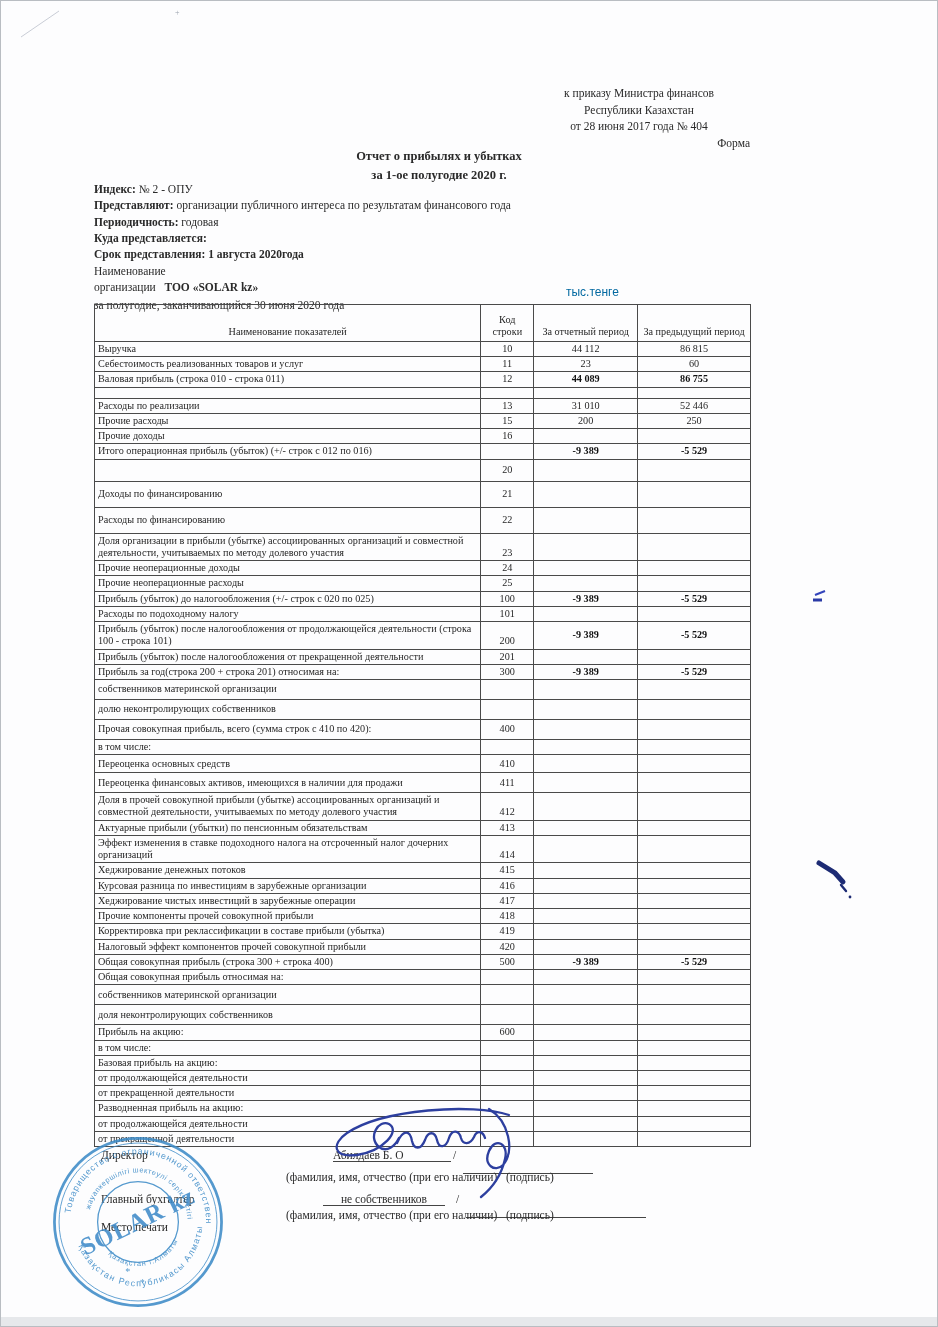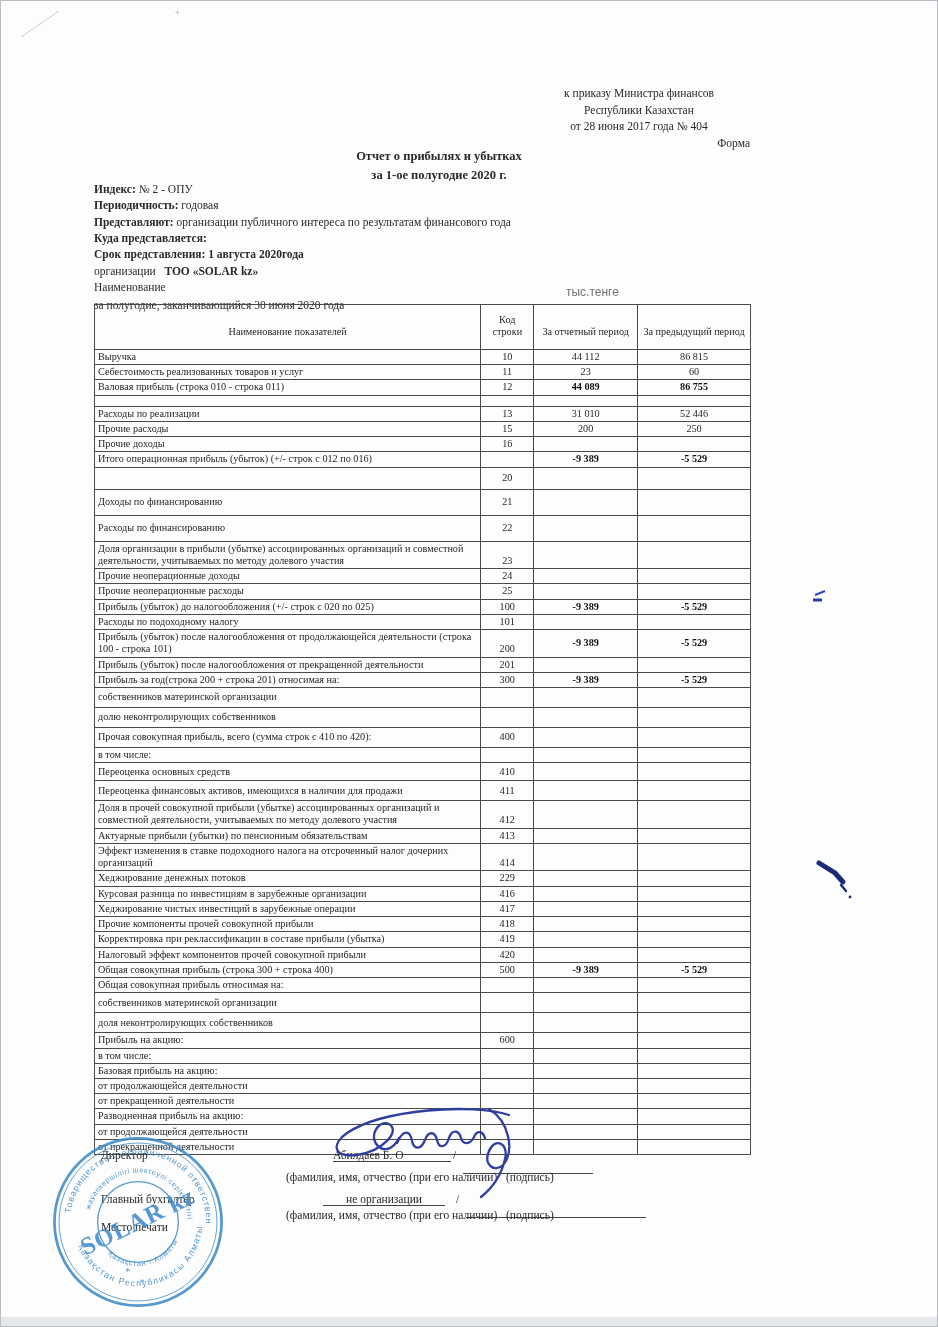--- a/index.html
+++ b/index.html
@@ -68,8 +68,8 @@
 
   <div class="meta-block">
     <div><span class="b">Индекс:</span> <span>№ 2 - ОПУ</span></div>
+    <div><span class="b">Представляют:</span> <span>организации публичного интереса по результатам финансового года</span></div>
     <div><span class="b">Периодичность:</span> <span>годовая</span></div>
-    <div><span class="b">Представляют:</span> <span>организации публичного интереса по результатам финансового года</span></div>
     <div><span class="b">Куда представляется:</span></div>
     <div><span class="b">Срок представления: 1 августа 2020года</span></div>
     <div><span>организации</span>&nbsp;&nbsp; <span class="b">ТОО  «SOLAR kz»</span></div>

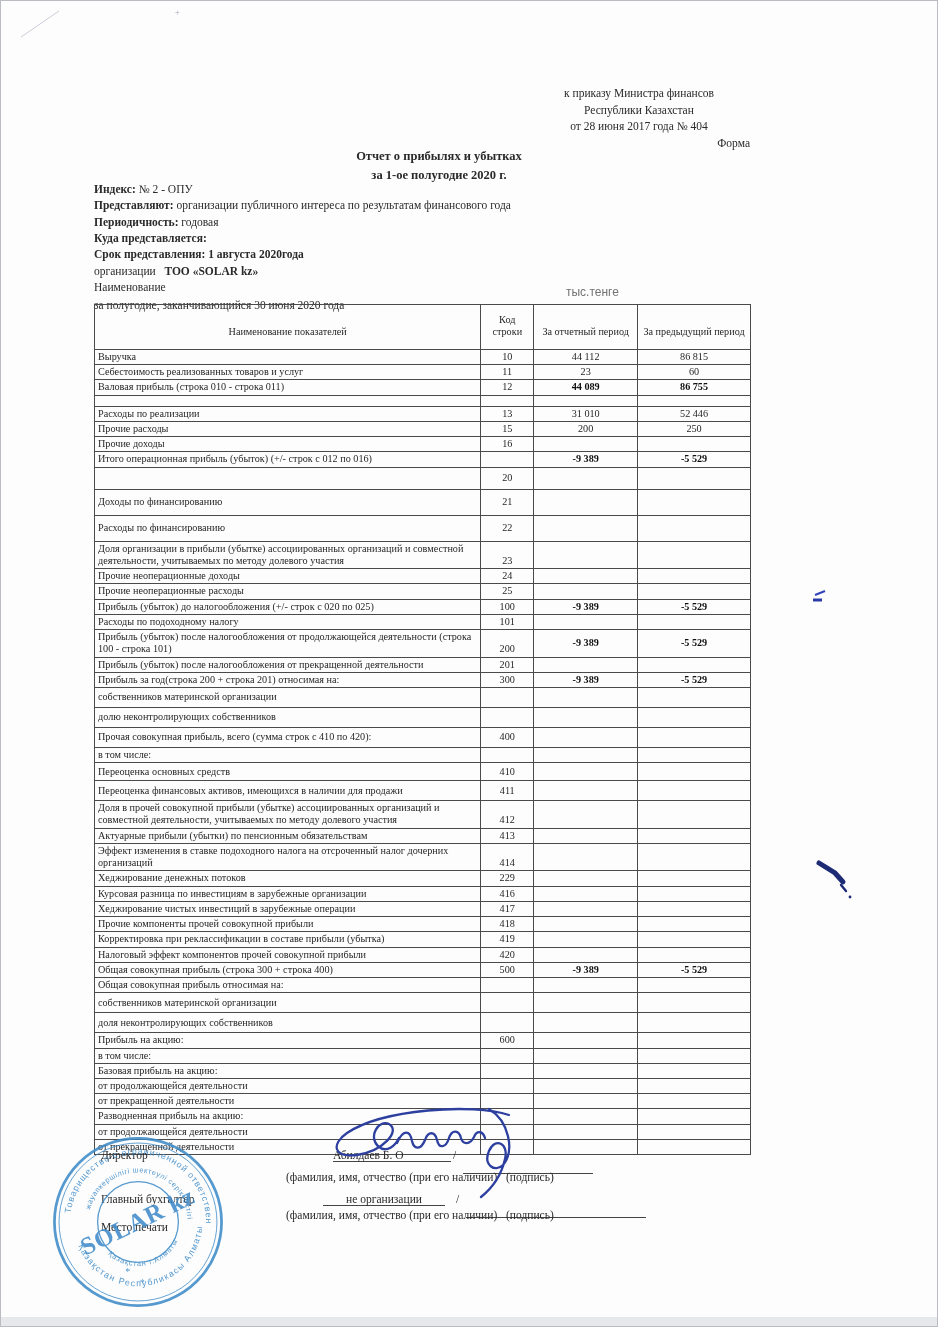--- a/index.html
+++ b/index.html
@@ -72,8 +72,8 @@
     <div><span class="b">Периодичность:</span> <span>годовая</span></div>
     <div><span class="b">Куда представляется:</span></div>
     <div><span class="b">Срок представления: 1 августа 2020года</span></div>
+    <div>Наименование</div>
     <div><span>организации</span>&nbsp;&nbsp; <span class="b">ТОО  «SOLAR kz»</span></div>
-    <div>Наименование</div>
   </div>
 
   <div class="period-line">за полугодие, заканчивающийся 30 июня 2020 года</div>

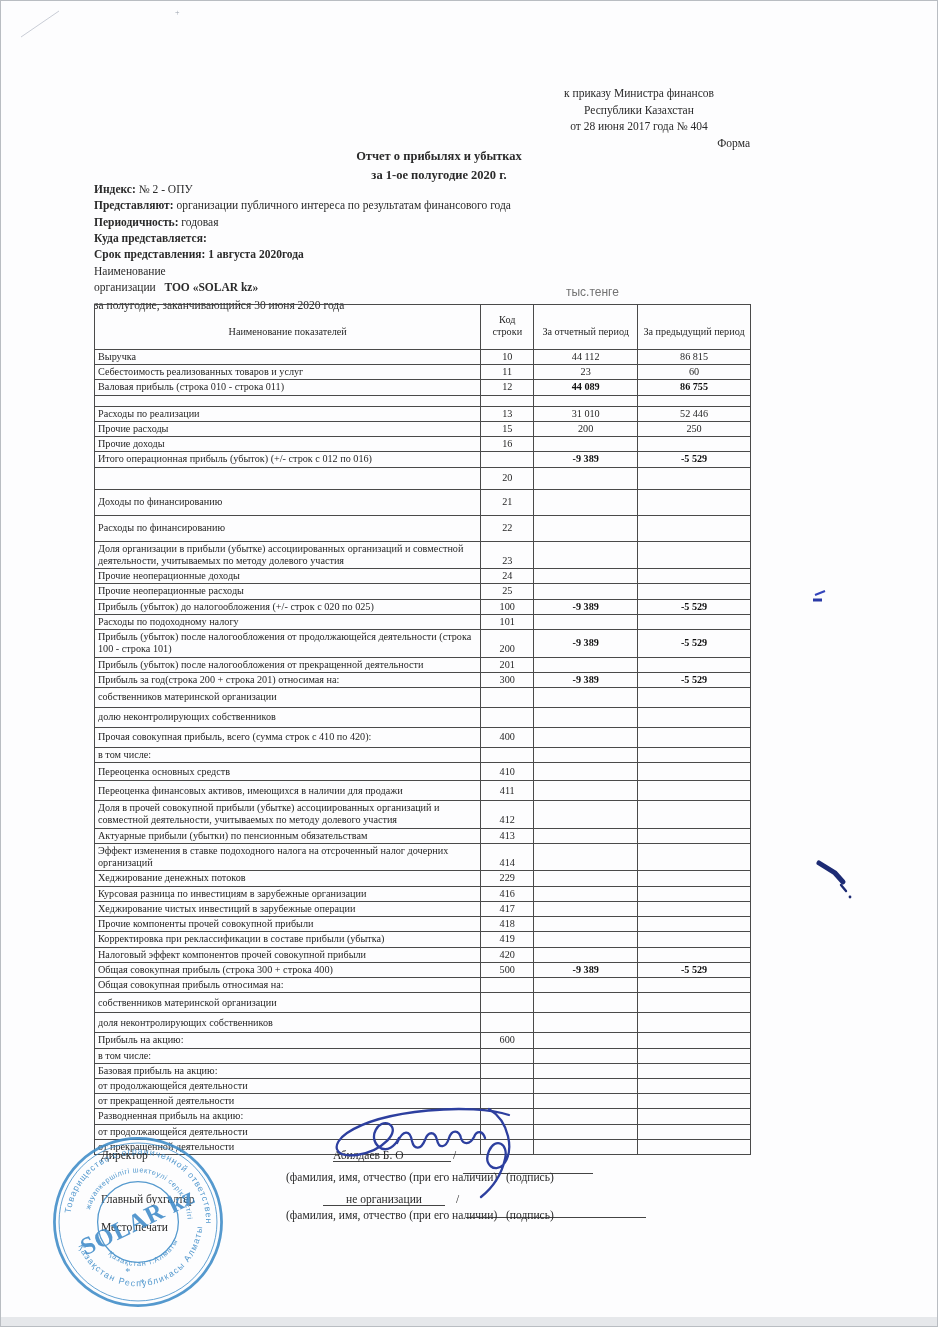--- a/index.html
+++ b/index.html
@@ -16,7 +16,7 @@
   .meta-block{position:absolute;top:180px;left:93px;width:620px;font-size:11.5px;line-height:1.42;}
   .meta-block .b{font-weight:bold;}
   .period-line{position:absolute;top:298px;left:93px;font-size:11.5px;}
-  .currency-note{position:absolute;top:284px;left:565px;font-size:12px;font-family:"Liberation Sans","DejaVu Sans",sans-serif;color:#737373;}
+  .currency-note{position:absolute;top:284px;left:565px;font-size:12px;font-family:"Liberation Sans","DejaVu Sans",sans-serif;color:#0369a1;}
   table.report{
     position:absolute;top:303px;left:93px;width:657px;border-collapse:collapse;
     font-size:10.2px;line-height:1.2;color:#262626;

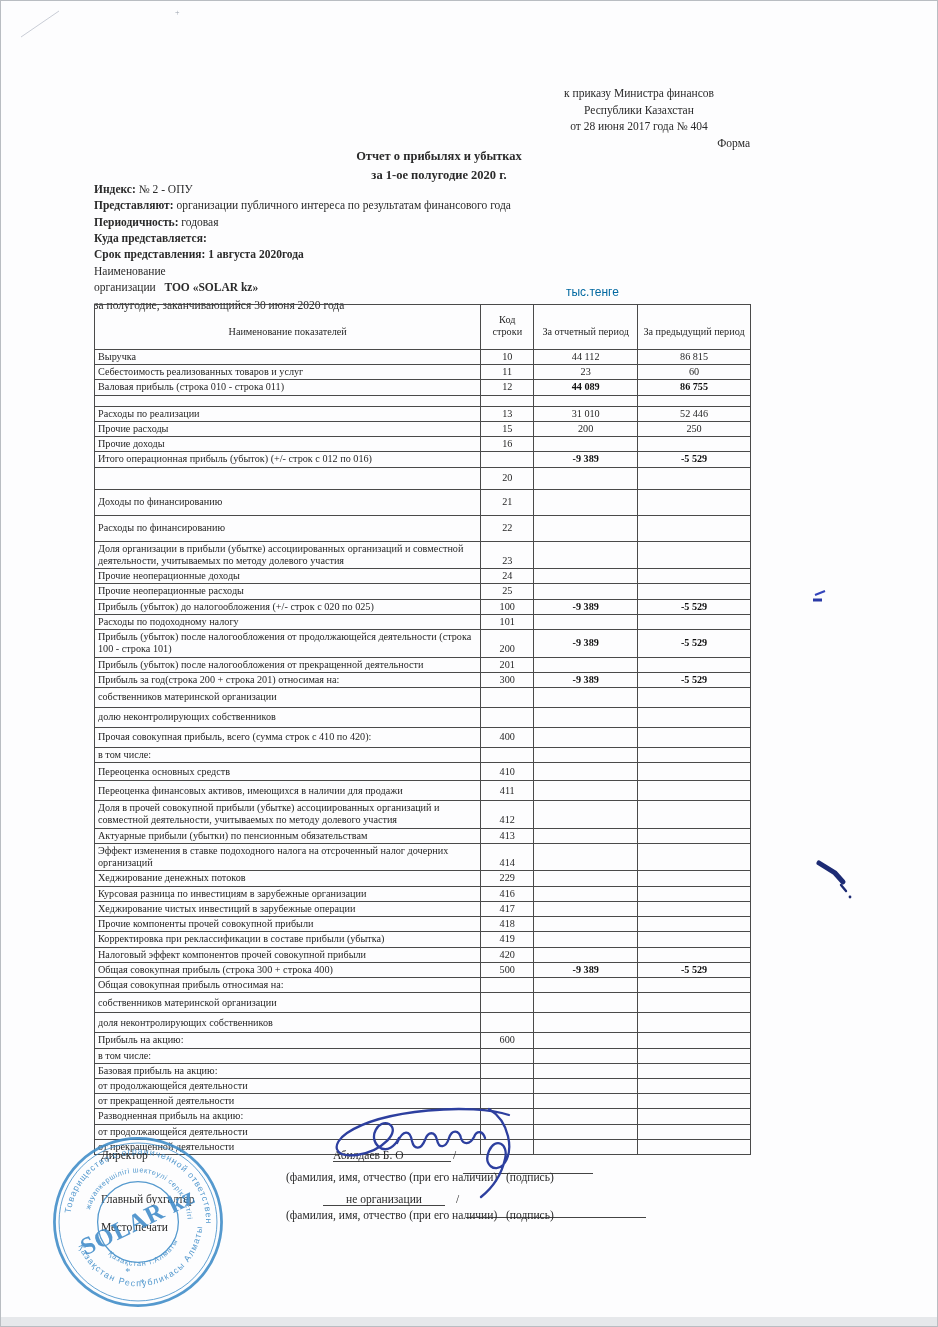--- a/index.html
+++ b/index.html
@@ -22,7 +22,7 @@
     font-size:10.2px;line-height:1.2;color:#262626;
   }
   table.report th,table.report td{border:1px solid #4a4a4a;padding:1px 3px;}
-  table.report thead th{height:32px;vertical-align:bottom;text-align:center;font-weight:normal;padding-bottom:11px;}
+  table.report thead th{height:32px;vertical-align:bottom;text-align:center;font-weight:normal;padding-bottom:3px;}
   td.c-label{text-align:left;}
   td.c-code{text-align:center;}
   td.c-val{text-align:center;}

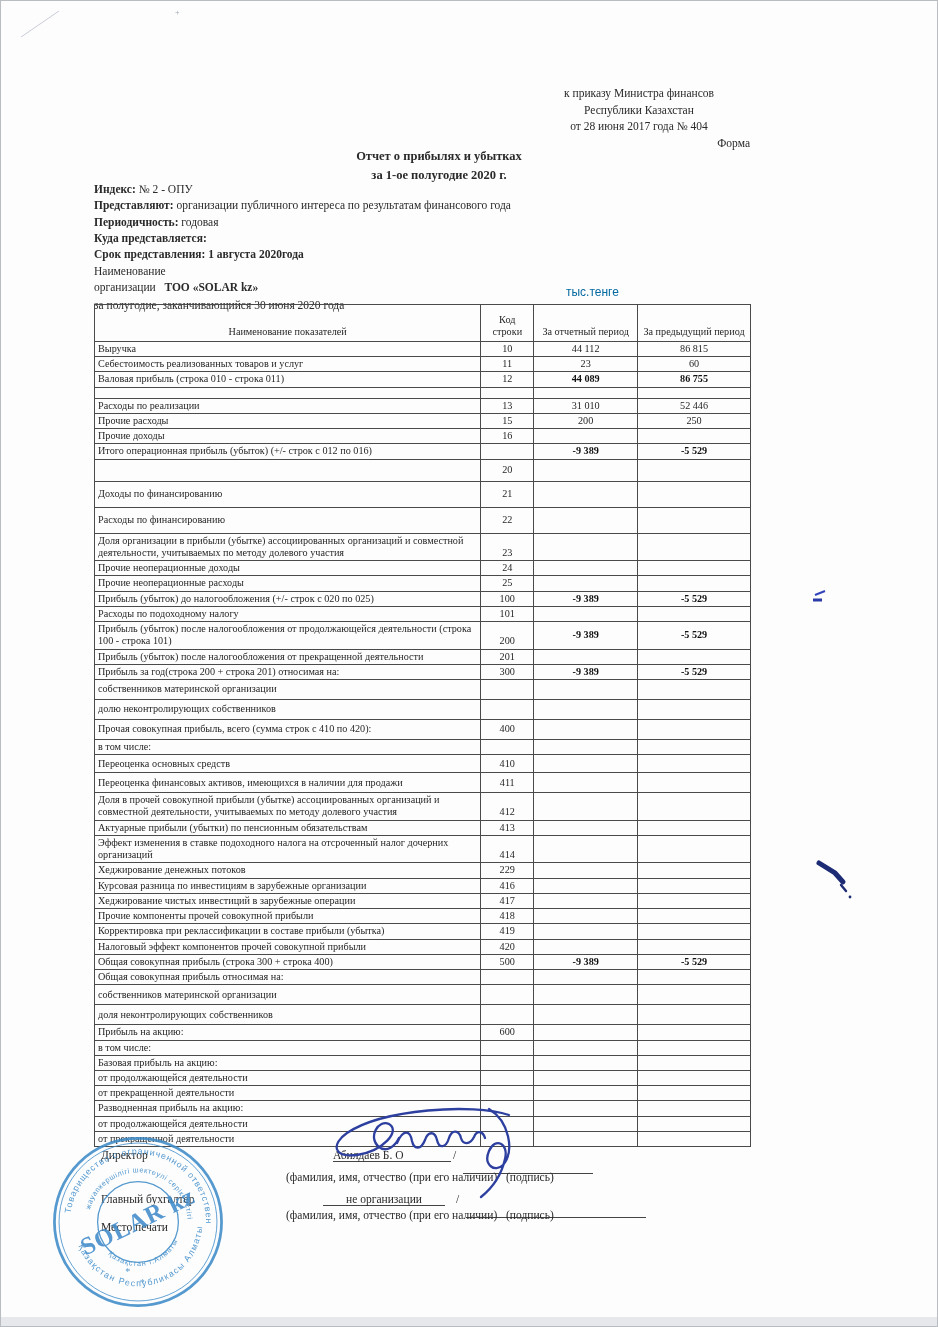--- a/index.html
+++ b/index.html
@@ -265,7 +265,7 @@
         </tr>
         <tr>
           <td class="c-label">Хеджирование денежных потоков</td>
-          <td class="c-code">229</td>
+          <td class="c-code">415</td>
           <td class="c-val"></td>
           <td class="c-val"></td>
         </tr>

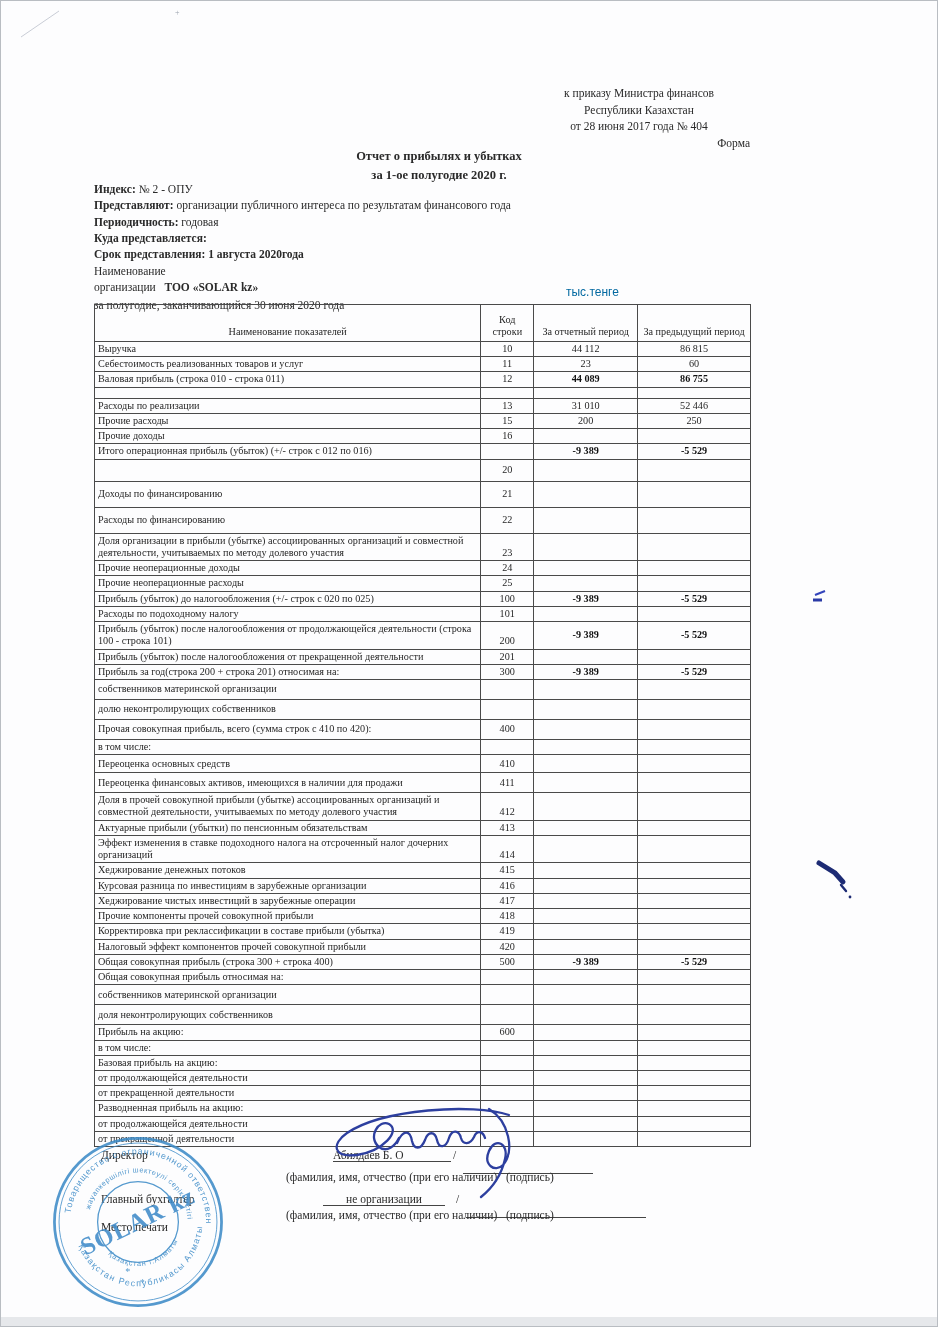--- a/index.html
+++ b/index.html
@@ -386,7 +386,7 @@
 
     <span class="acct-label">Главный бухгалтер</span>
     <div class="acc-row">
-      <span class="acc-name uline">не организации</span>
+      <span class="acc-name uline">не собственников</span>
       <span class="acc-slash">/</span>
       <span class="acc-line uline">&nbsp;</span>
     </div>

